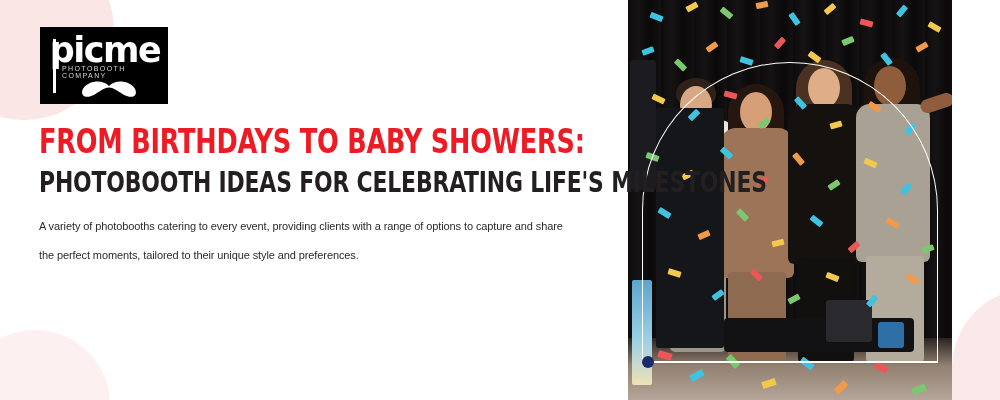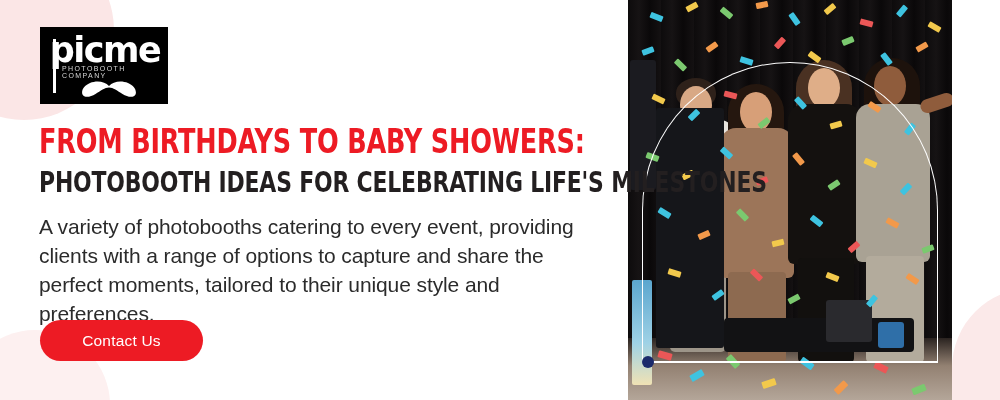--- a/index.html
+++ b/index.html
@@ -149,7 +149,7 @@
     width: 540px;
     color: #2b2b2b;
     font-family: "Liberation Sans", sans-serif;
-    font-size: 21px;
+    font-size: 11px;
     line-height: 29px;
     letter-spacing: -0.1px;
   }

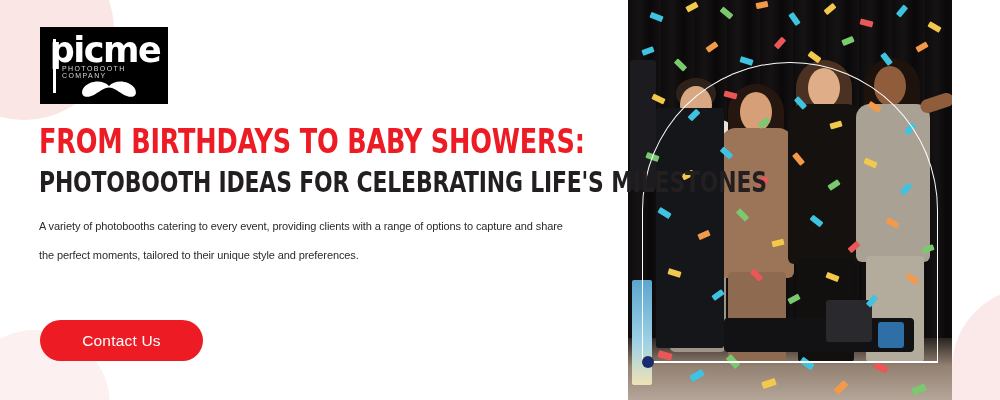--- a/index.html
+++ b/index.html
@@ -328,7 +328,6 @@
     <div class="headline-2">PHOTOBOOTH IDEAS FOR CELEBRATING LIFE'S MILESTONES</div>
     <div class="body-copy">A variety of photobooths catering to every event, providing clients with a range of options to capture and share the perfect moments, tailored to their unique style and preferences.</div>
 
-    <button class="cta-button">Contact Us</button>
   </div>
 
   <div class="photo">

